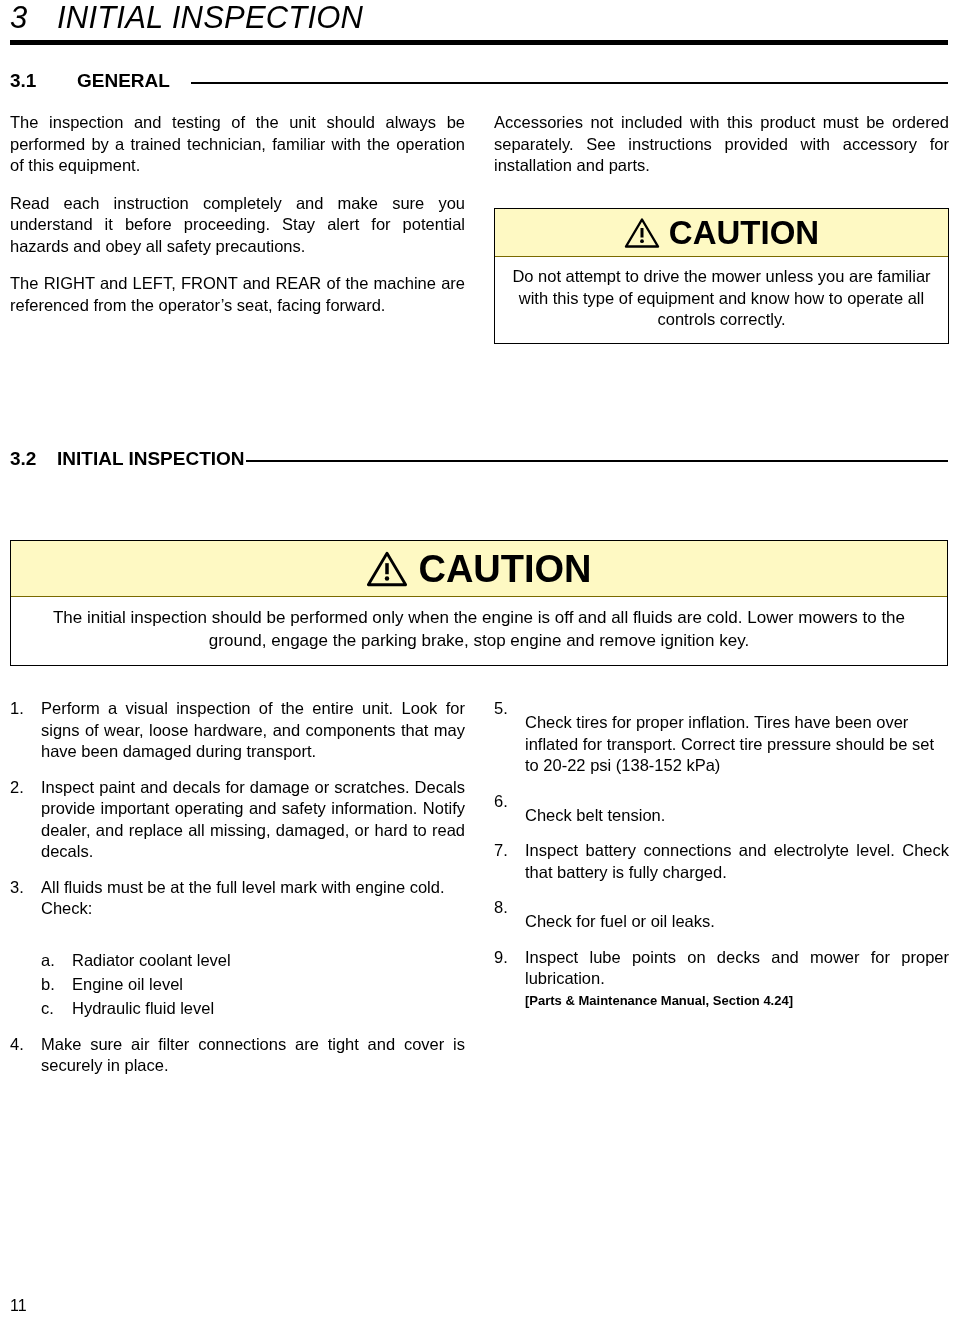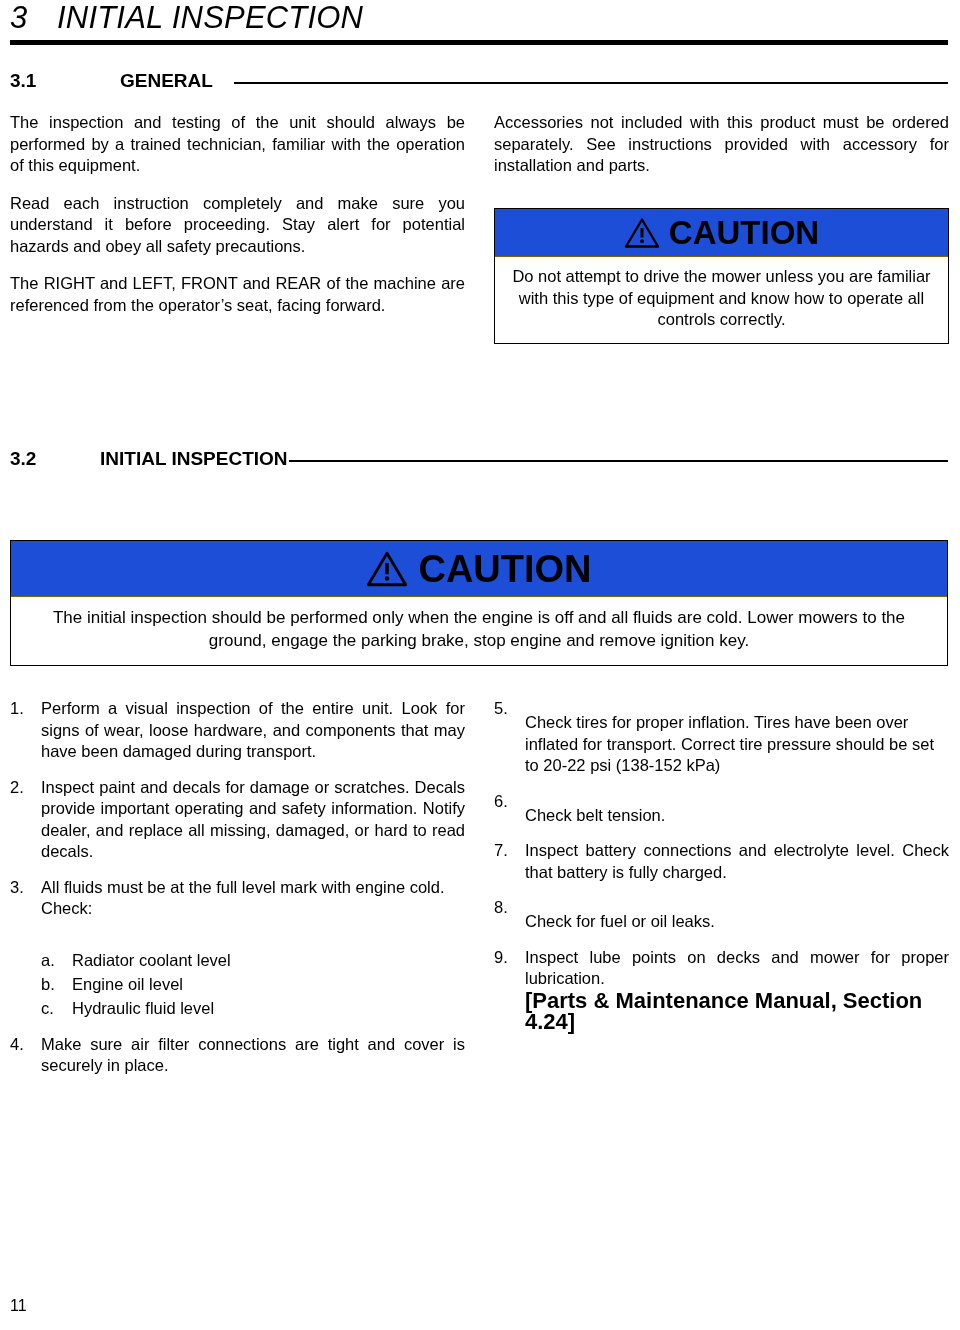--- a/index.html
+++ b/index.html
@@ -67,7 +67,6 @@
   .section-label {
     white-space: nowrap;
     padding-right: 1px;
-    margin-left: 43px;
   }
   .section-line {
     flex: 1 1 auto;

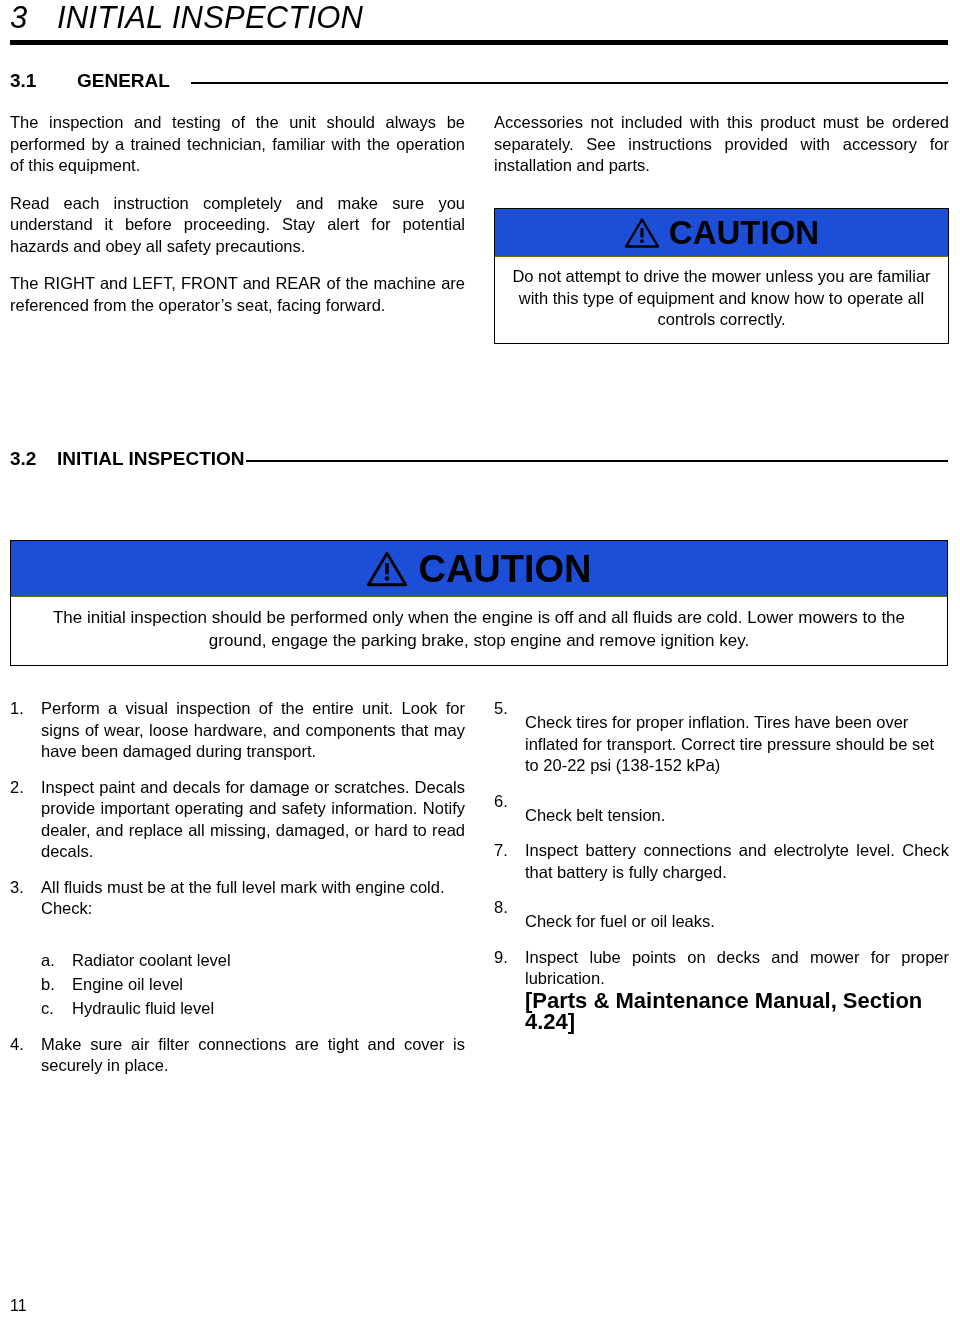--- a/index.html
+++ b/index.html
@@ -102,7 +102,7 @@
     box-sizing: border-box;
   }
   .caution-header {
-    background: #1d4ed8;
+    background: #fef9c3;
     border-bottom: 1px solid #7a6a00;
     display: flex;
     align-items: center;

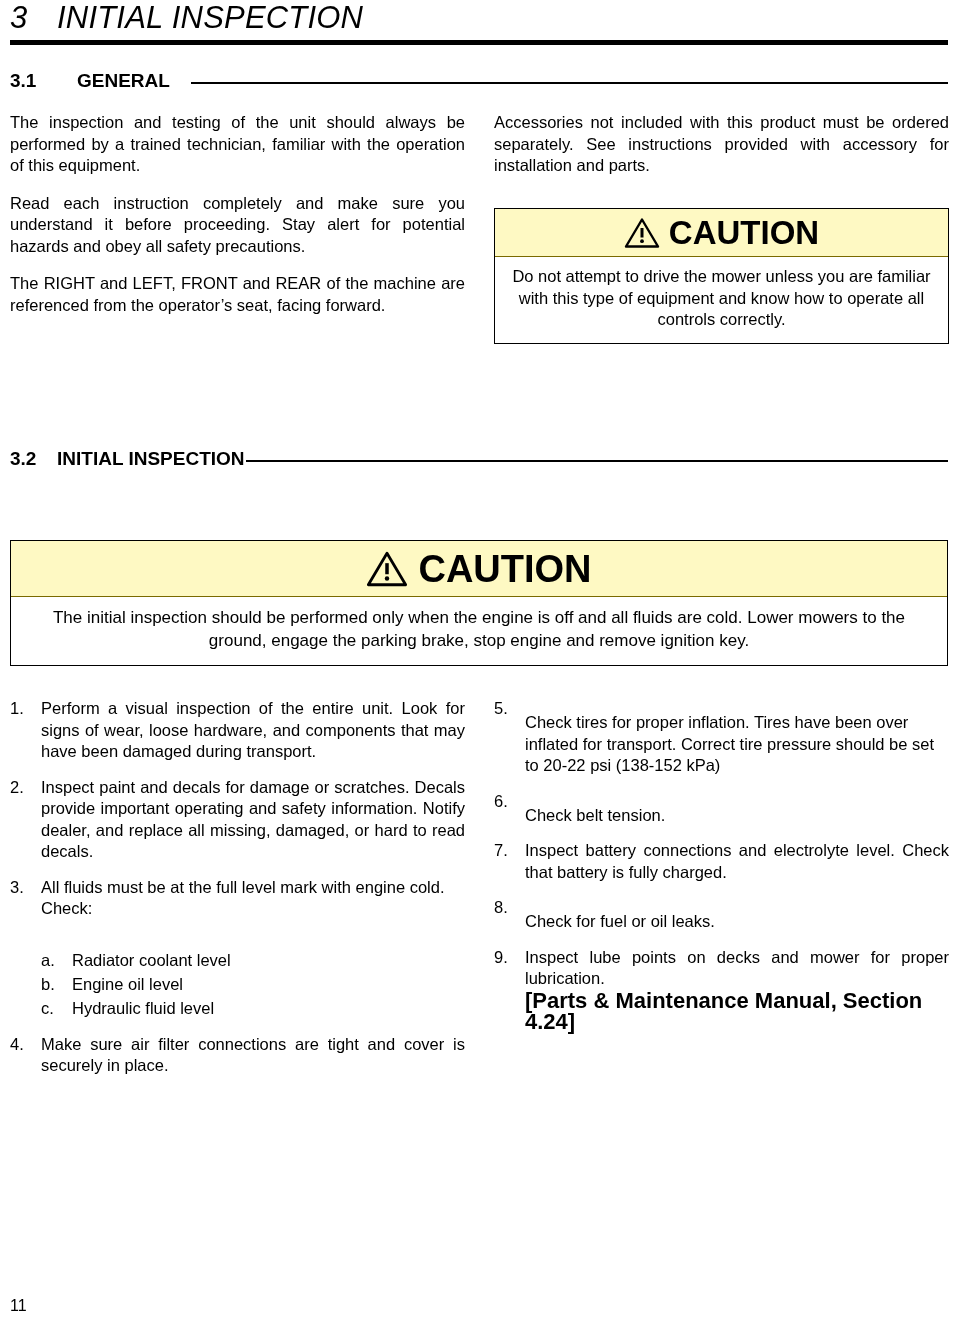--- a/index.html
+++ b/index.html
@@ -206,7 +206,7 @@
   }
   .ref-note {
     margin: 0 0 0 31px;
-    font-size: 22px;
+    font-size: 13px;
     line-height: 21.5px;
     font-weight: bold;
   }

